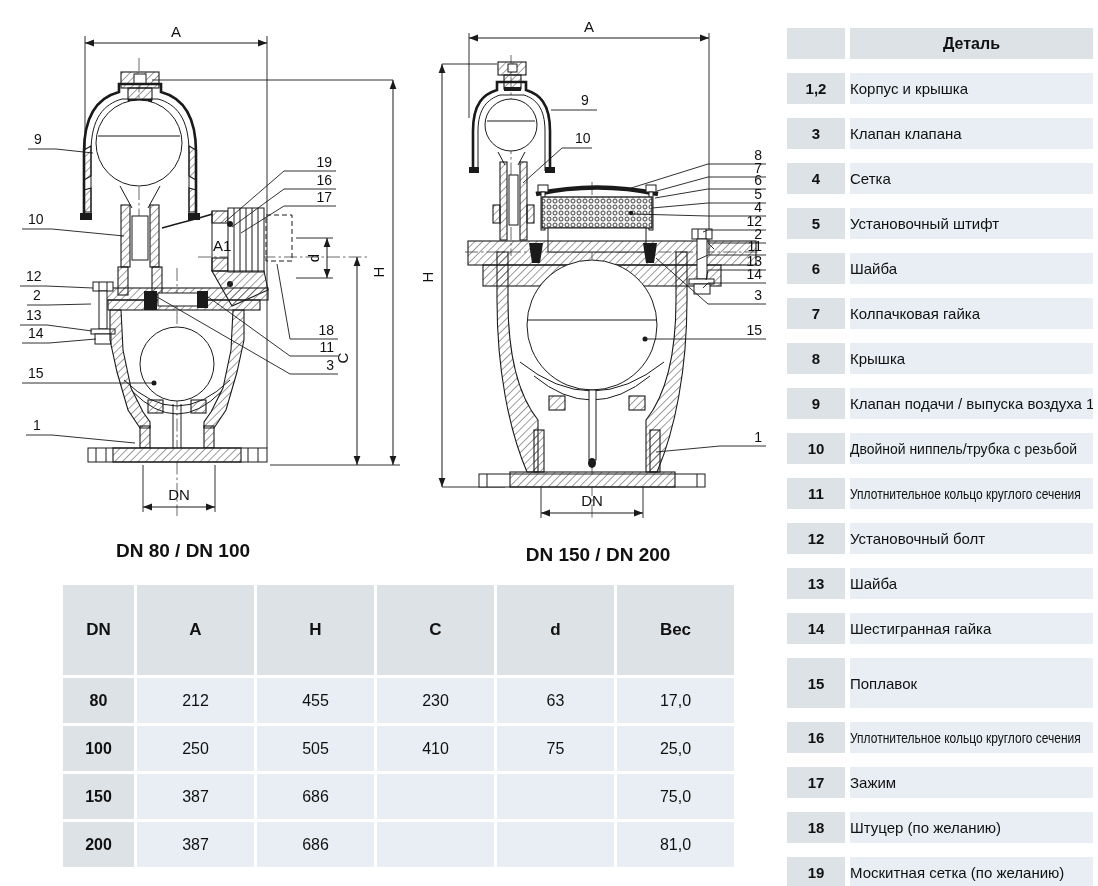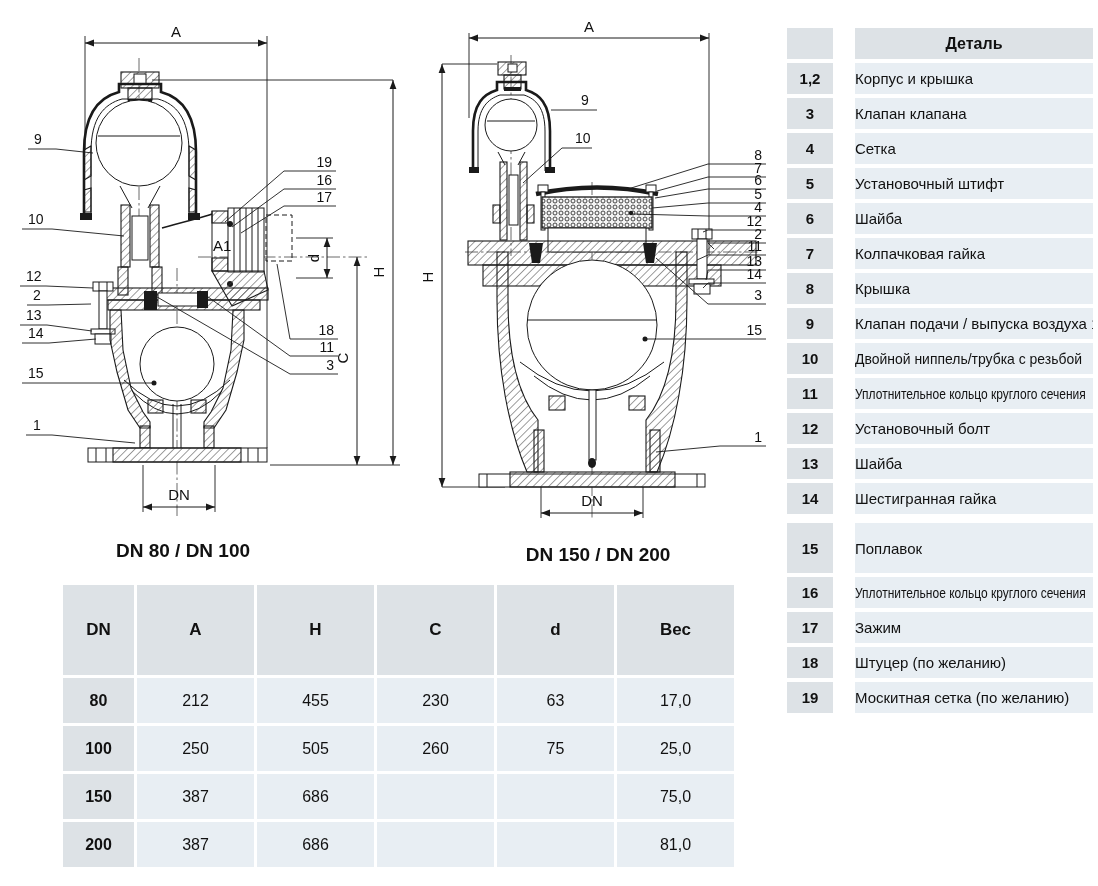--- a/index.html
+++ b/index.html
@@ -27,7 +27,7 @@
 
   
   .parts-table{position:absolute;left:787px;top:28px;width:306px;}
-  .pt-row{display:flex;gap:22px;margin-bottom:4px;height:31px;}
+  .pt-row{display:flex;gap:5px;margin-bottom:14px;height:31px;}
   .pt-row.tall{height:50px;margin-top:9px;}
   .pt-num{width:46px;background:#dde2e6;display:flex;align-items:center;justify-content:center;
           font-weight:bold;font-size:15px;flex:none;}

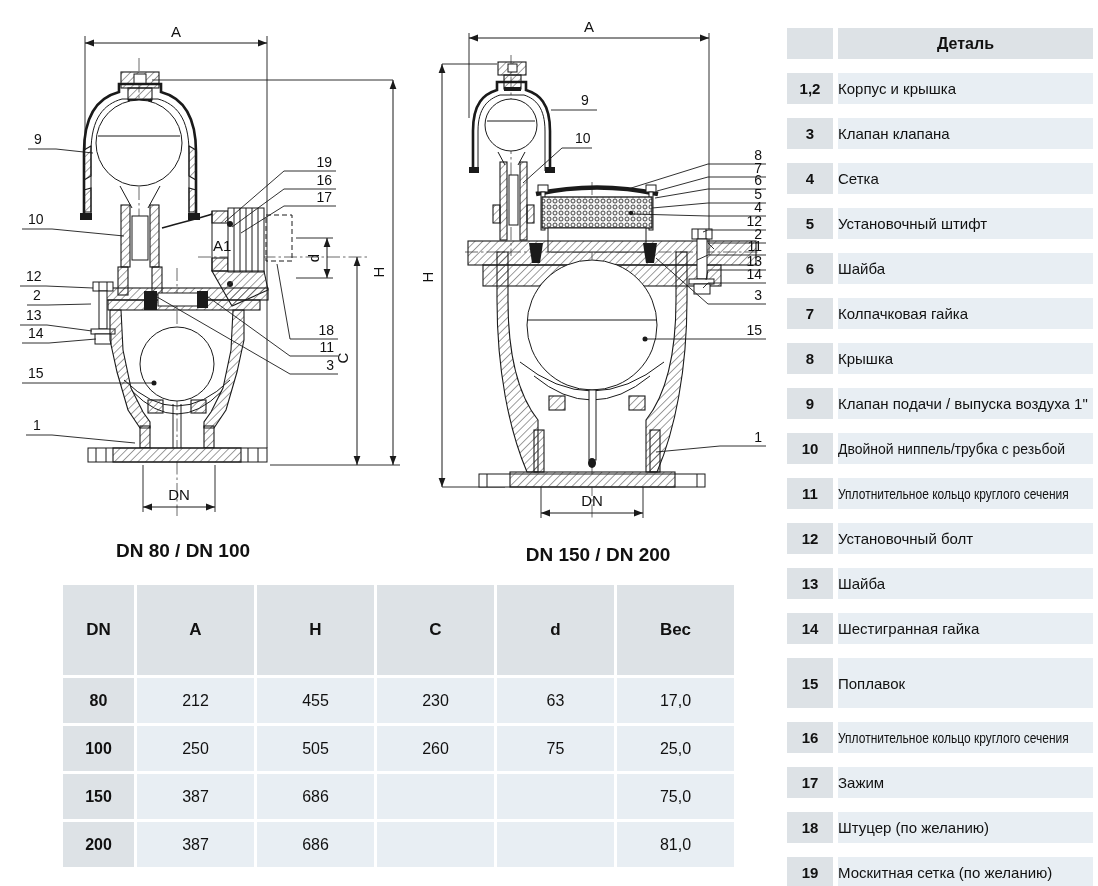--- a/index.html
+++ b/index.html
@@ -29,7 +29,7 @@
   .parts-table{position:absolute;left:787px;top:28px;width:306px;}
   .pt-row{display:flex;gap:5px;margin-bottom:14px;height:31px;}
   .pt-row.tall{height:50px;margin-top:9px;}
-  .pt-num{width:46px;background:#dde2e6;display:flex;align-items:center;justify-content:center;
+  .pt-num{width:58px;background:#dde2e6;display:flex;align-items:center;justify-content:center;
           font-weight:bold;font-size:15px;flex:none;}
   .pt-name{flex:1;background:#e8eef3;display:flex;align-items:center;
            font-size:15px;white-space:nowrap;overflow:hidden;}

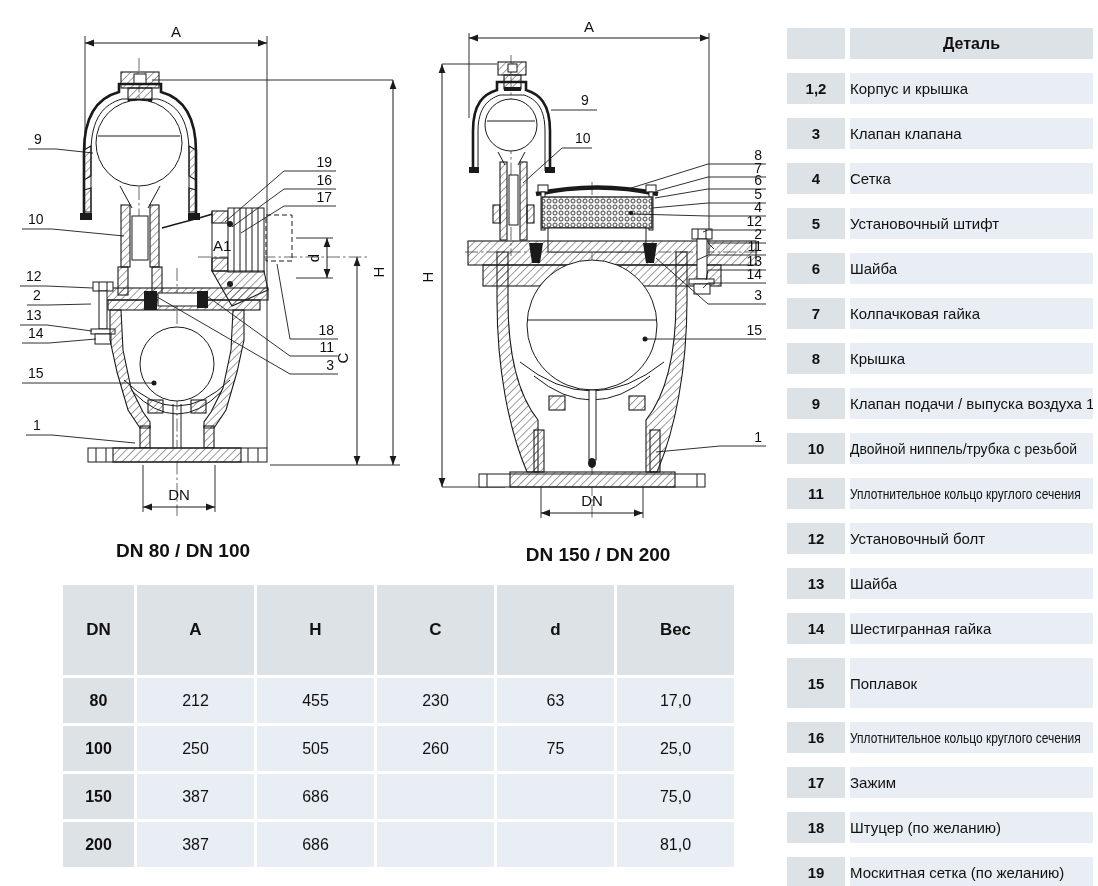--- a/index.html
+++ b/index.html
@@ -481,7 +481,7 @@
     <div class="dc rowhead">100</div>
     <div class="dc">250</div>
     <div class="dc">505</div>
-    <div class="dc">260</div>
+    <div class="dc">410</div>
     <div class="dc">75</div>
     <div class="dc">25,0</div>
 

